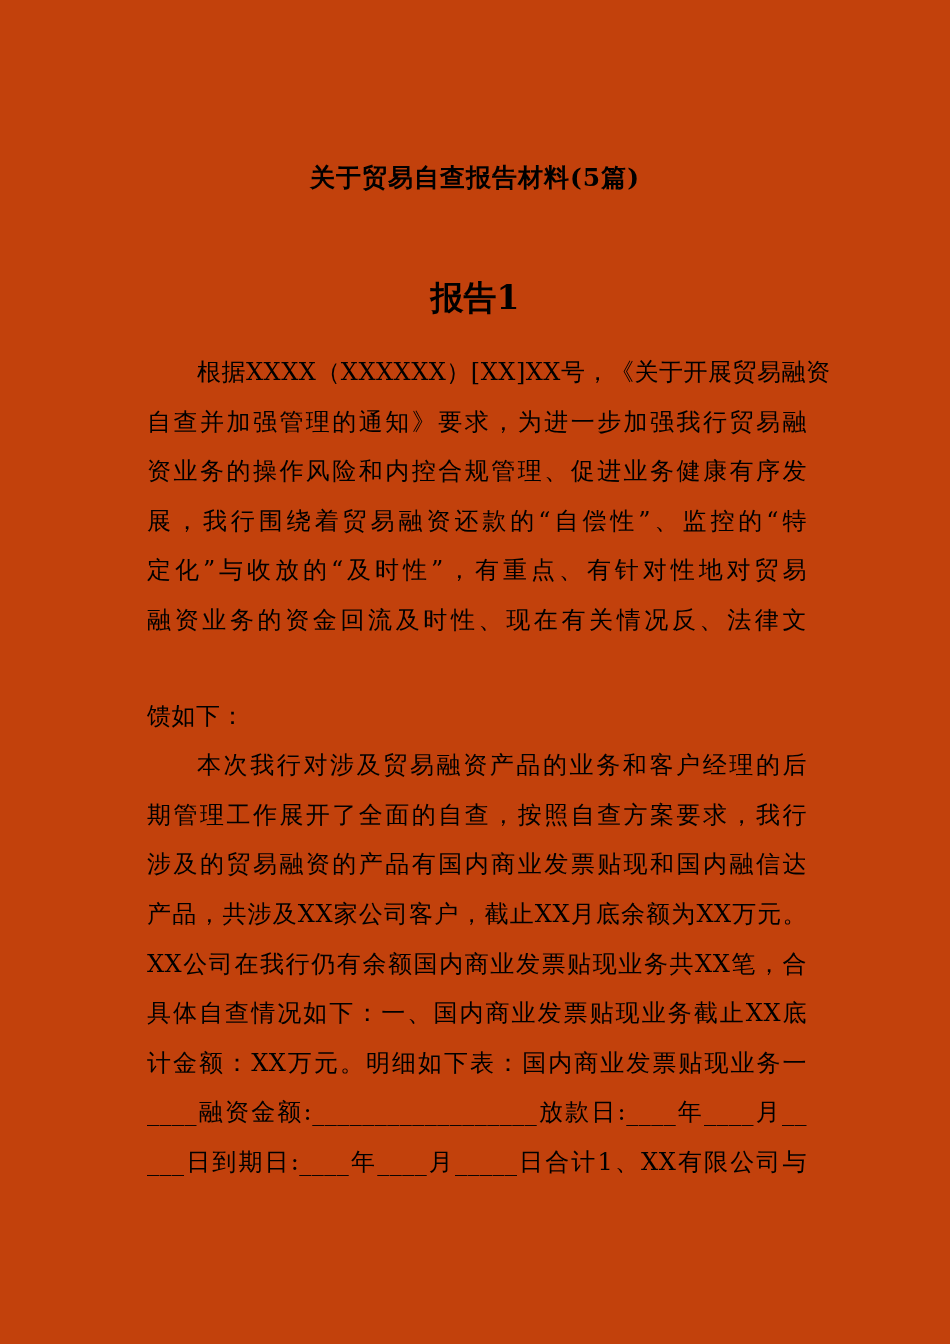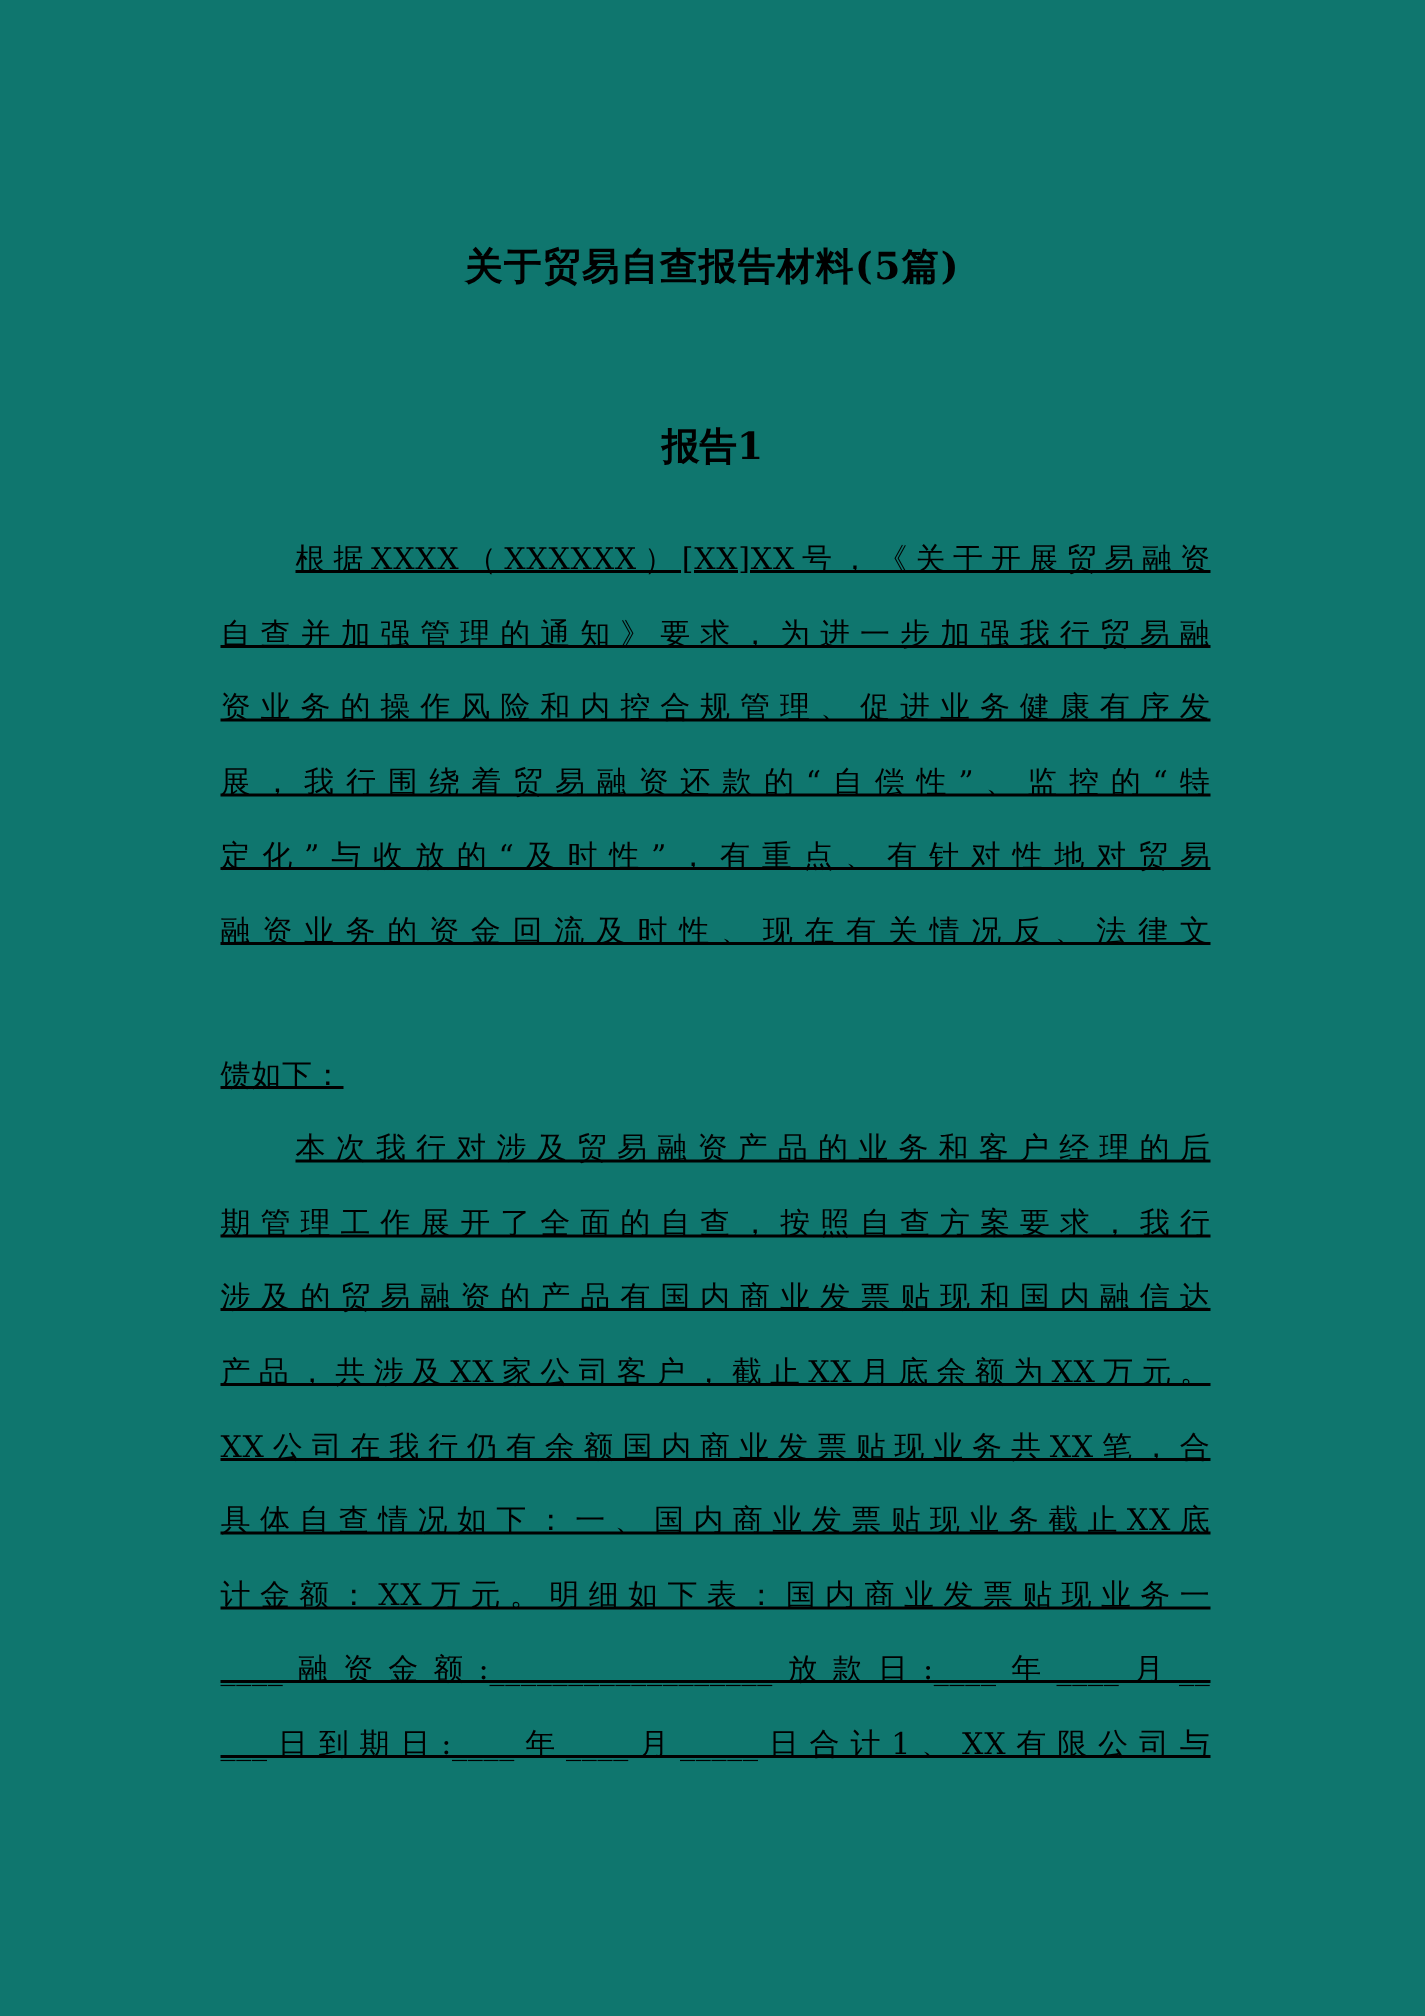--- a/index.html
+++ b/index.html
@@ -20,7 +20,7 @@
       left: 0; top: 0;
       width: 950px;
       height: 1344px;
-      background: #0f766e;
+      background: #c2410c;
     }
     .doc-title {
       position: absolute;

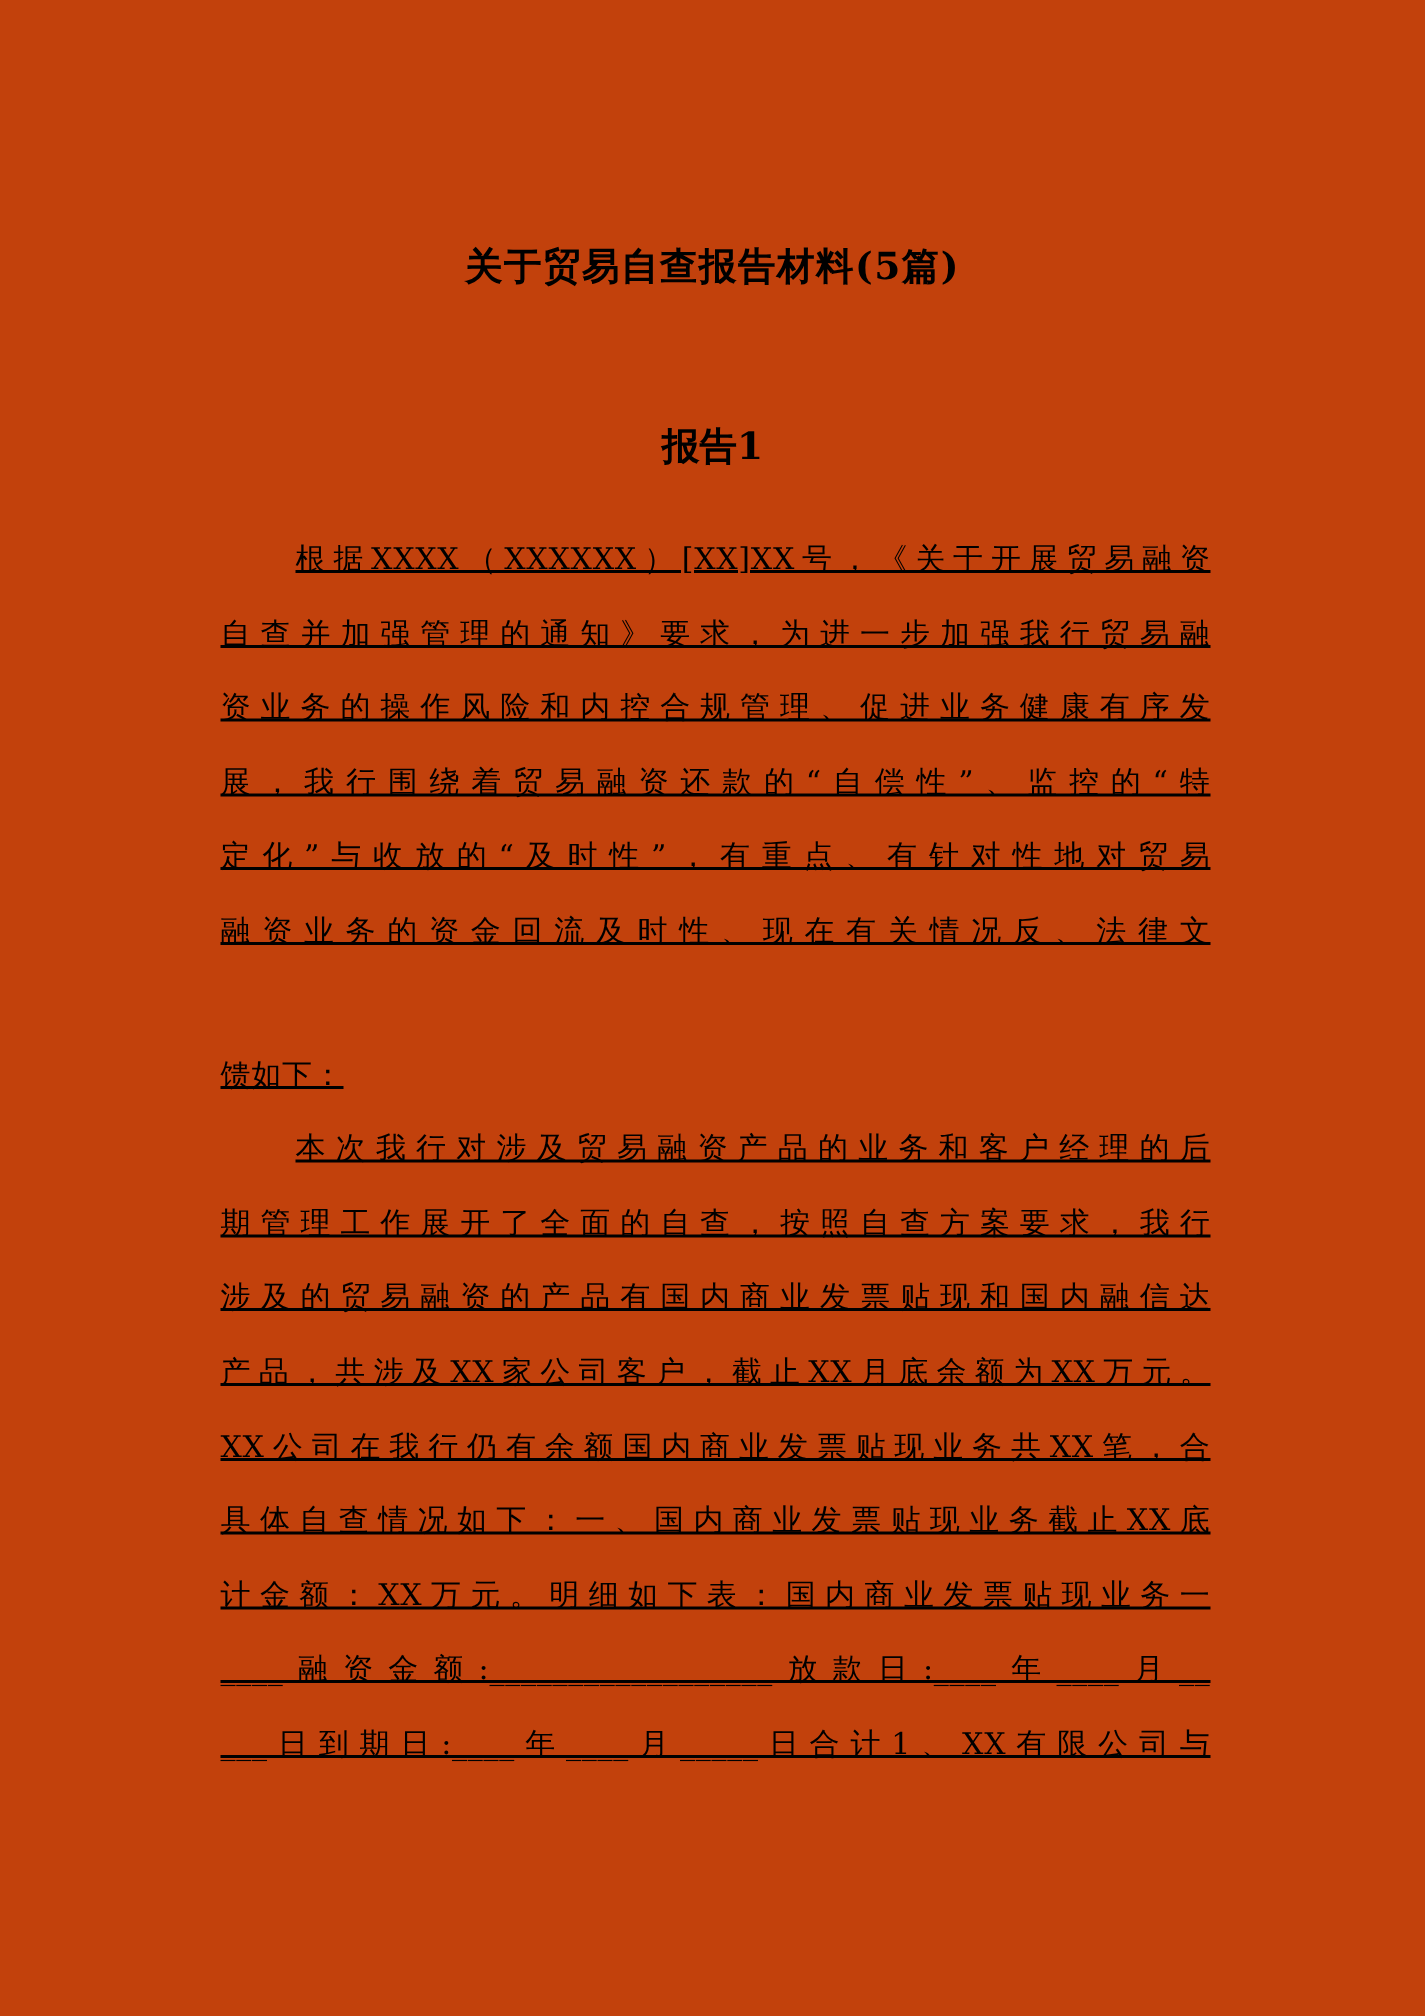--- a/index.html
+++ b/index.html
@@ -40,7 +40,7 @@
       left: 0;
       width: 950px;
       text-align: center;
-      font-size: 25px;
+      font-size: 33px;
       font-weight: bold;
       line-height: 36px;
       white-space: nowrap;

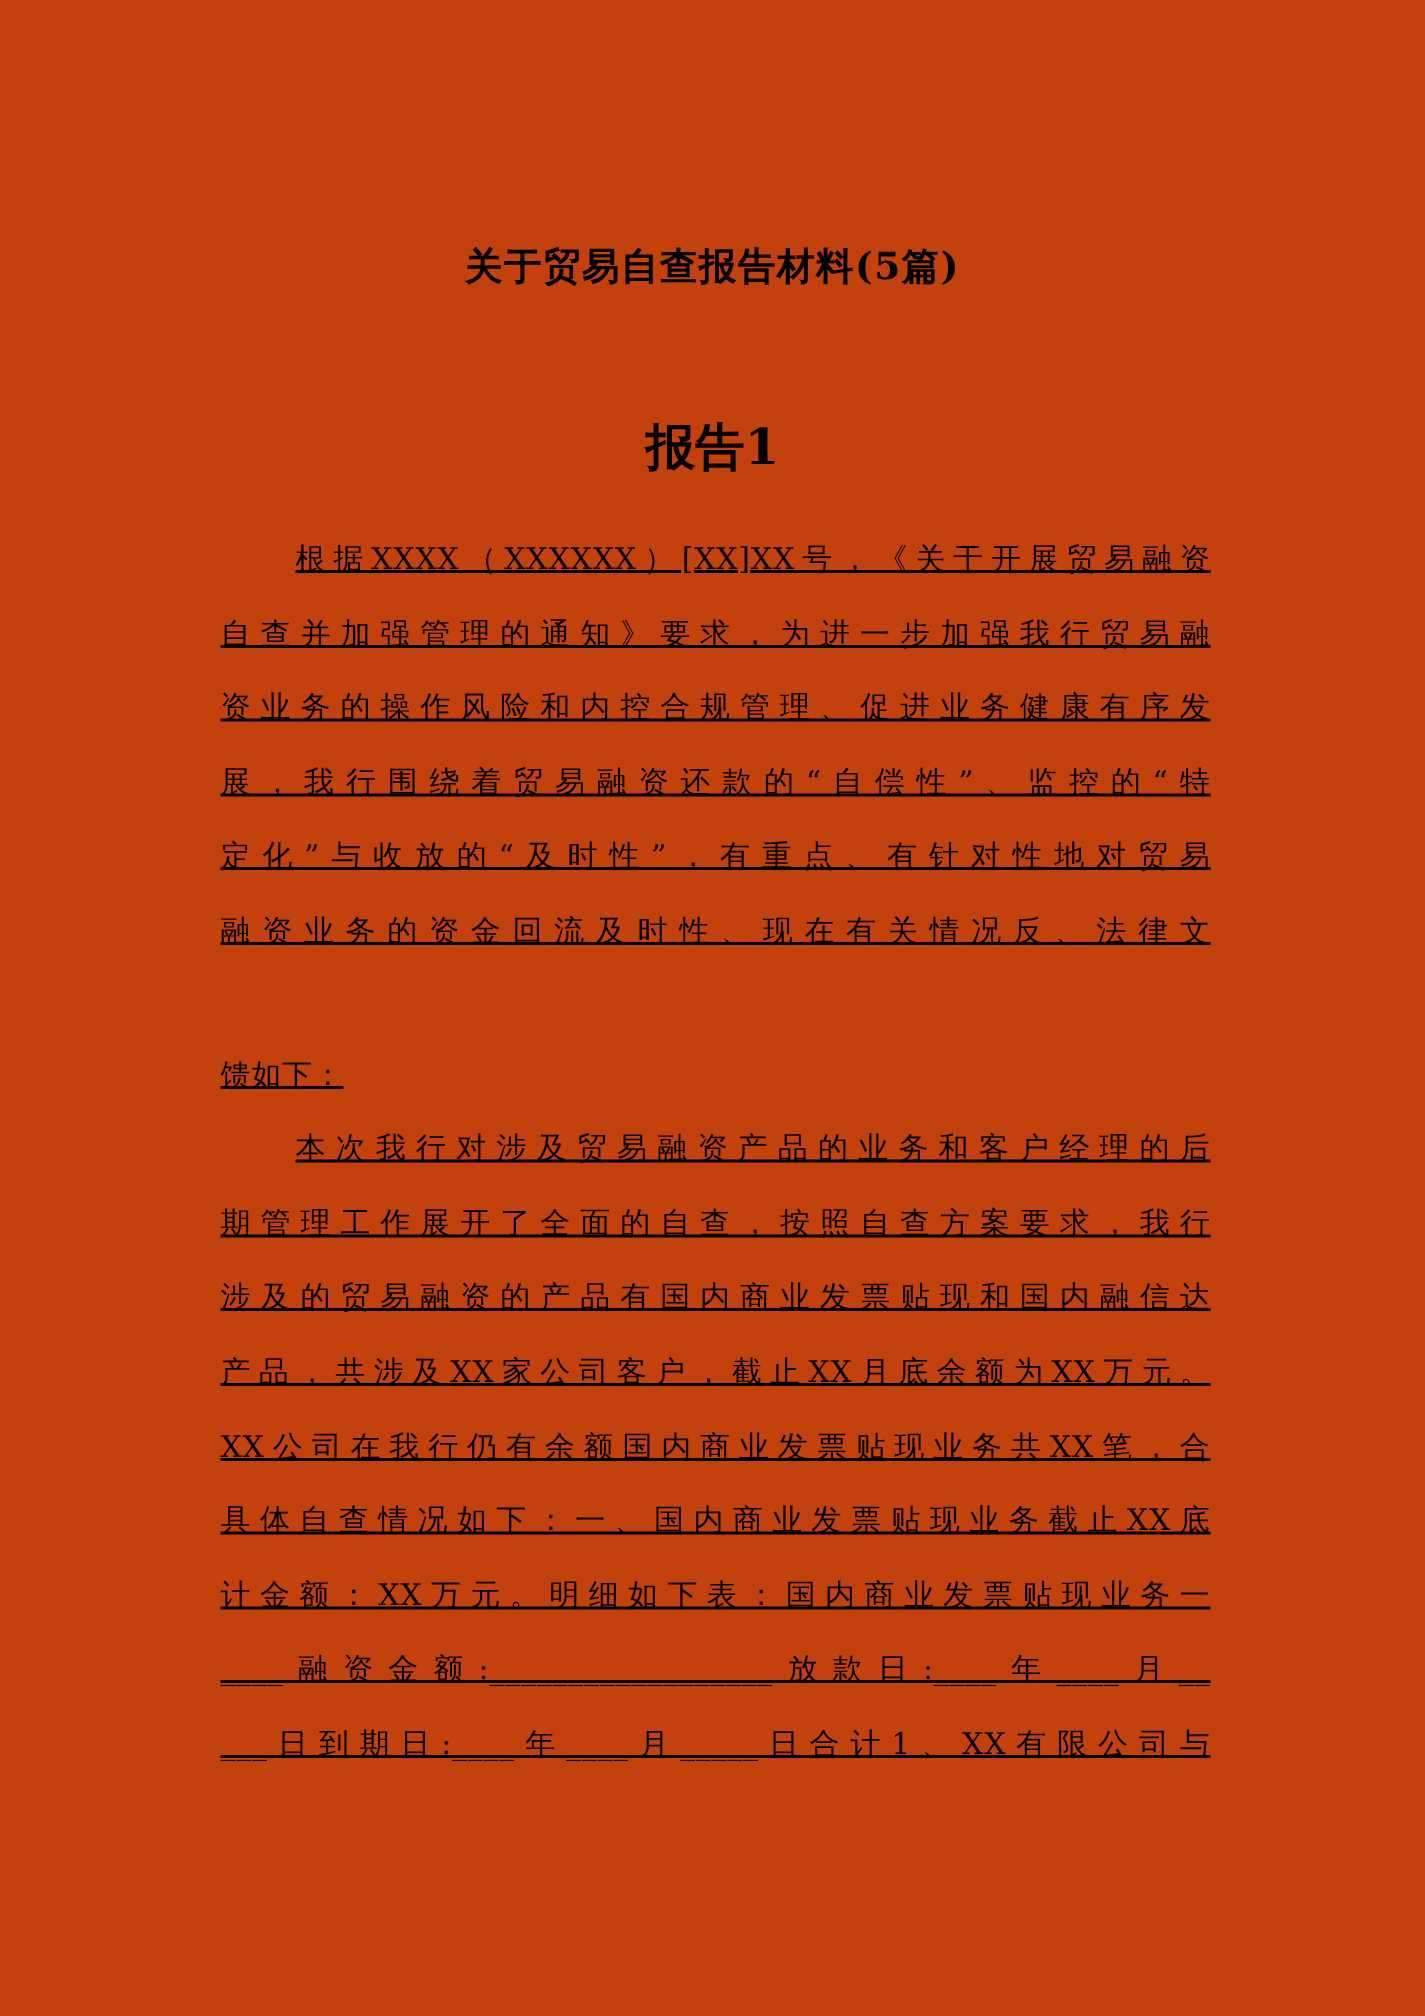--- a/index.html
+++ b/index.html
@@ -54,12 +54,11 @@
     .line {
       height: 49.6px;
       line-height: 40px;
-      font-size: 20px;
+      font-size: 24px;
       white-space: nowrap;
       text-align: justify;
       text-align-last: justify;
       letter-spacing: 0.5px;
-      text-decoration: underline;
     }
     .line.last {
       text-align-last: left;

